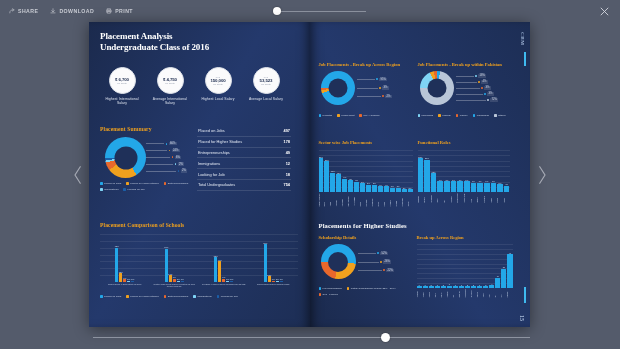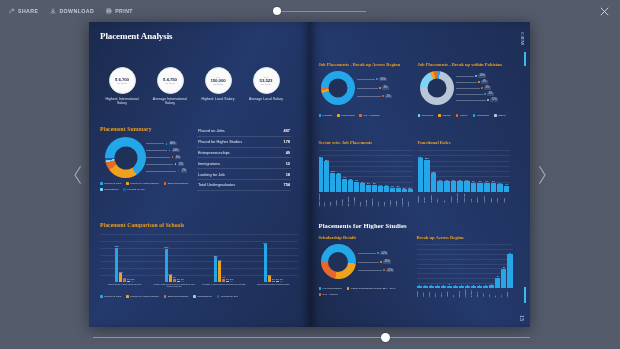--- a/index.html
+++ b/index.html
@@ -264,6 +264,7 @@
 
     <div style="position:absolute;left:11px;top:9px;width:185px;">
       <div class="doc-title">Placement Analysis</div>
+      <div class="doc-title">Undergraduate Class of 2016</div>
     </div>
 
     <div class="kpis" style="position:absolute;left:8px;top:38px;">

